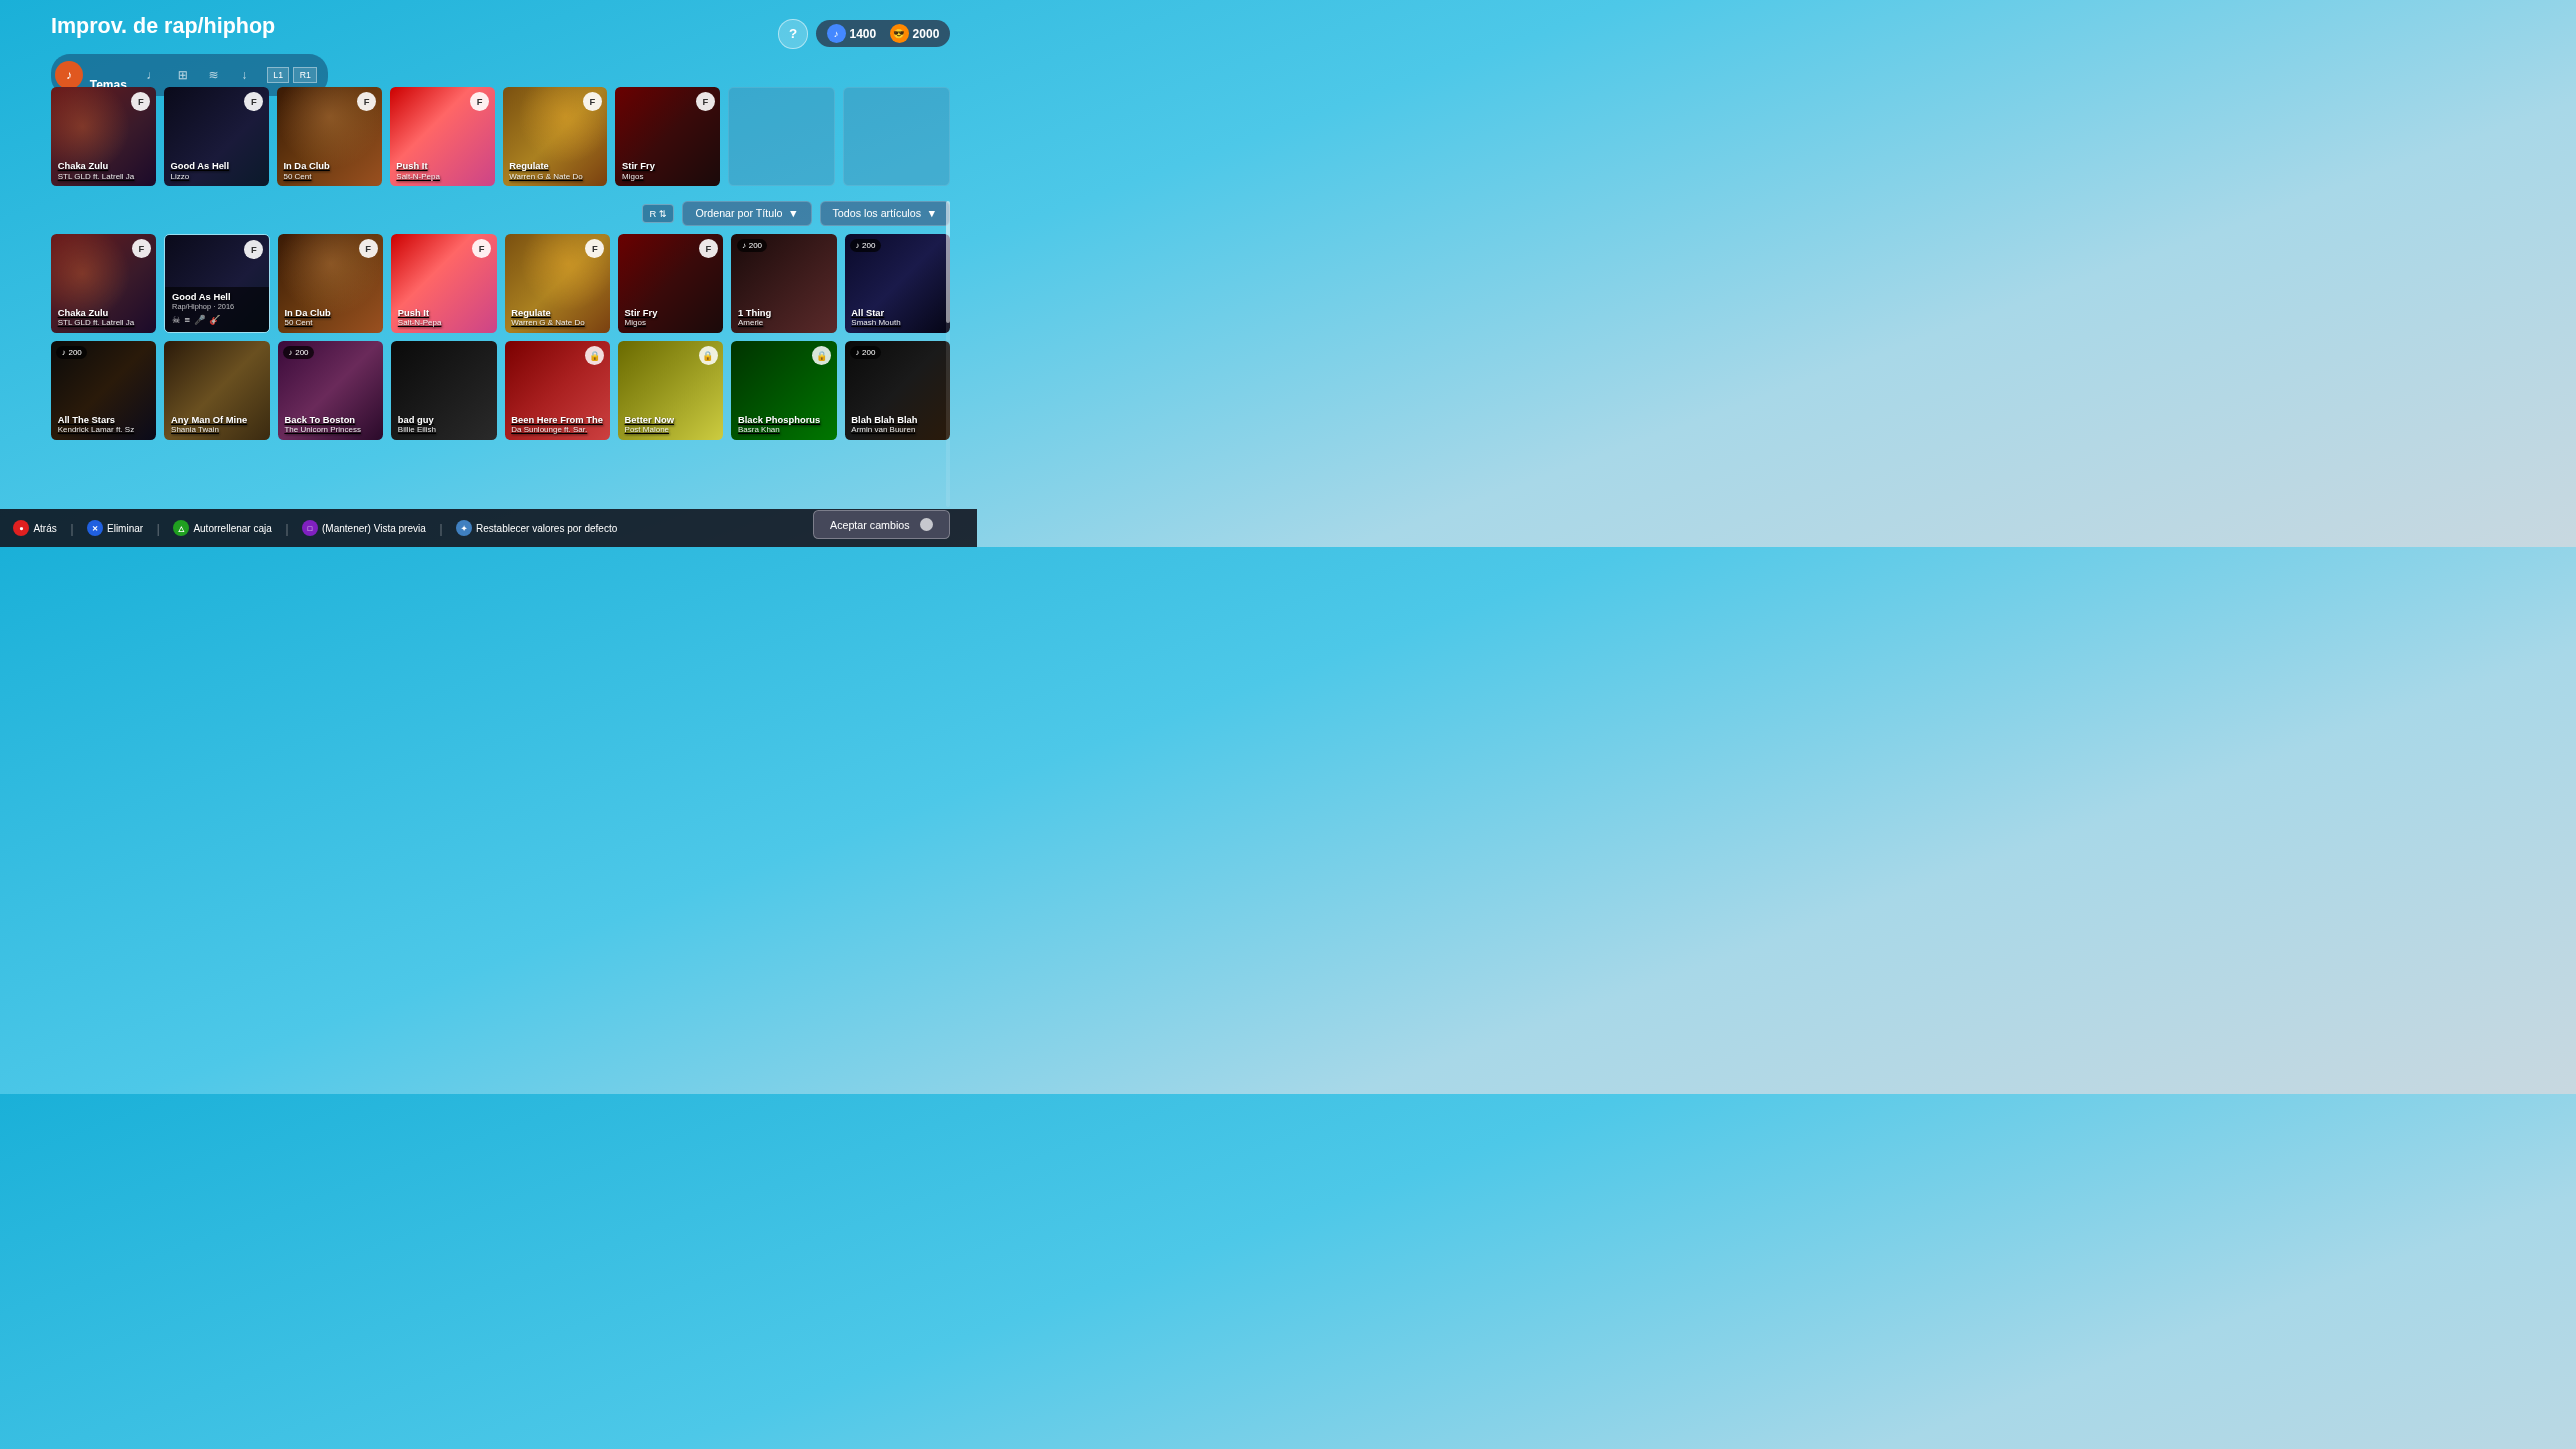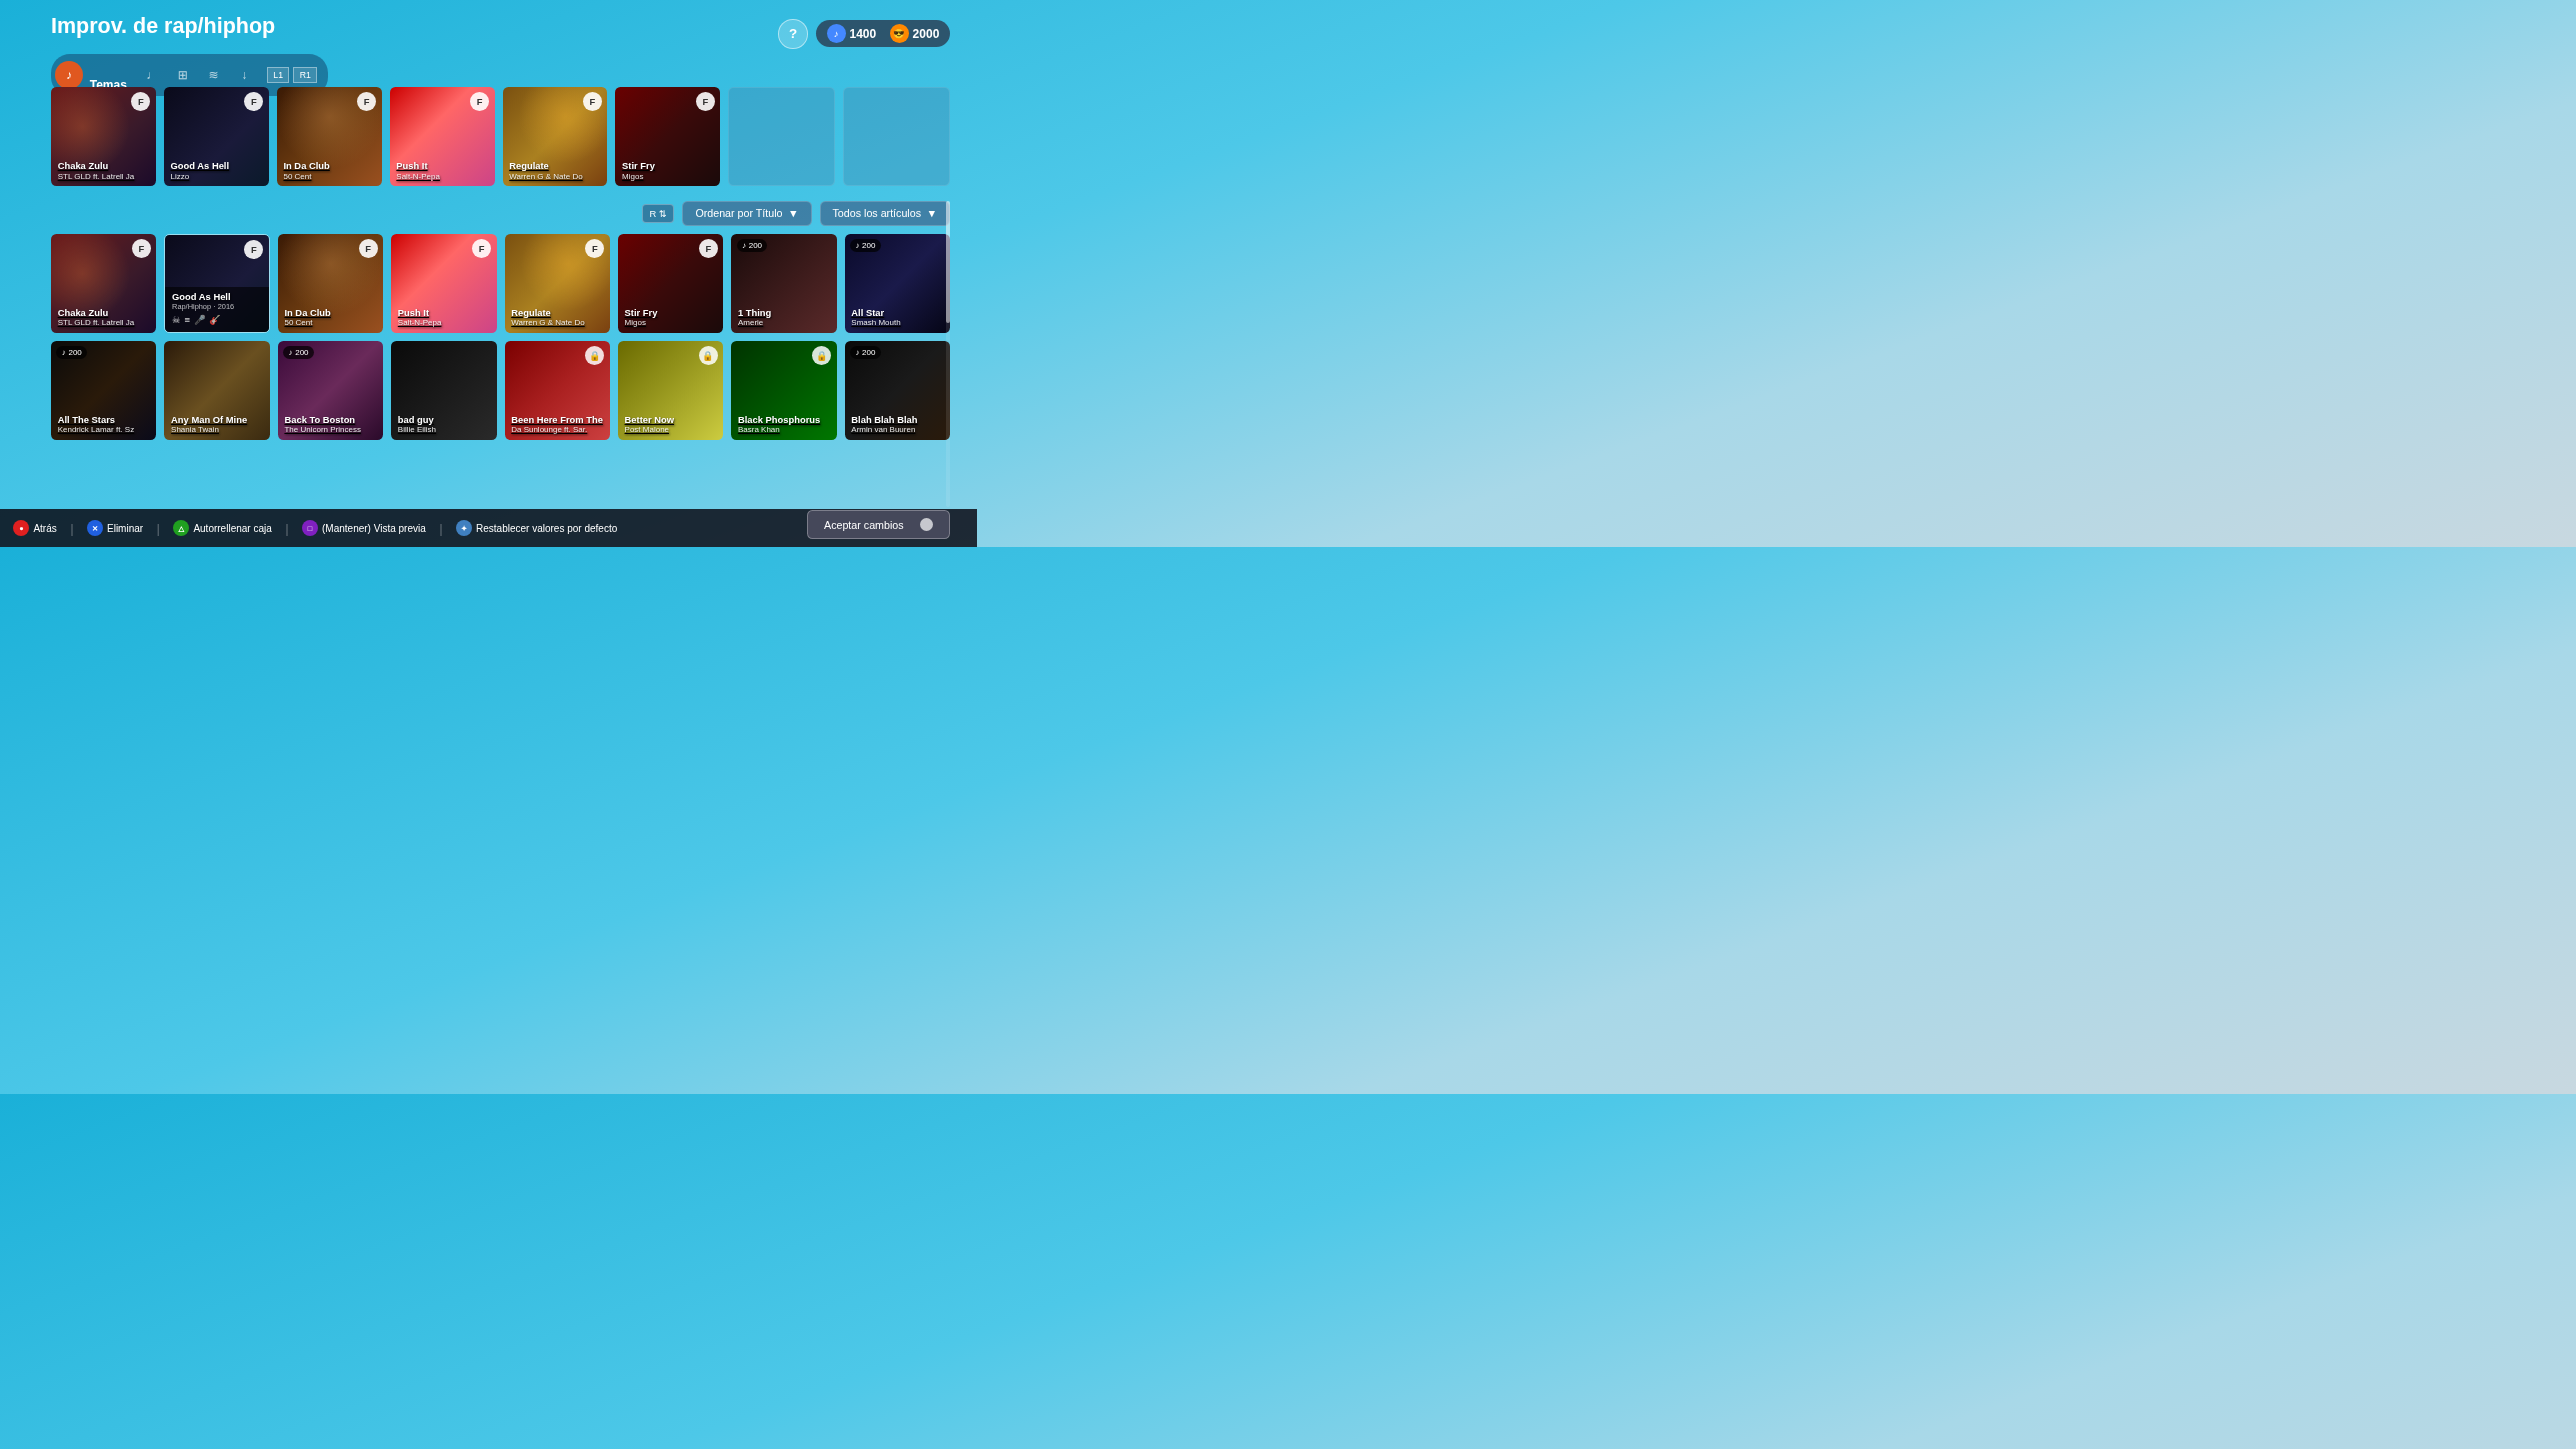--- a/index.html
+++ b/index.html
@@ -356,7 +356,7 @@
       padding: 6.7px 16px;
       display: flex;
       align-items: center;
-      gap: 16px;
+      gap: 10px;
       cursor: pointer;
     }
 

